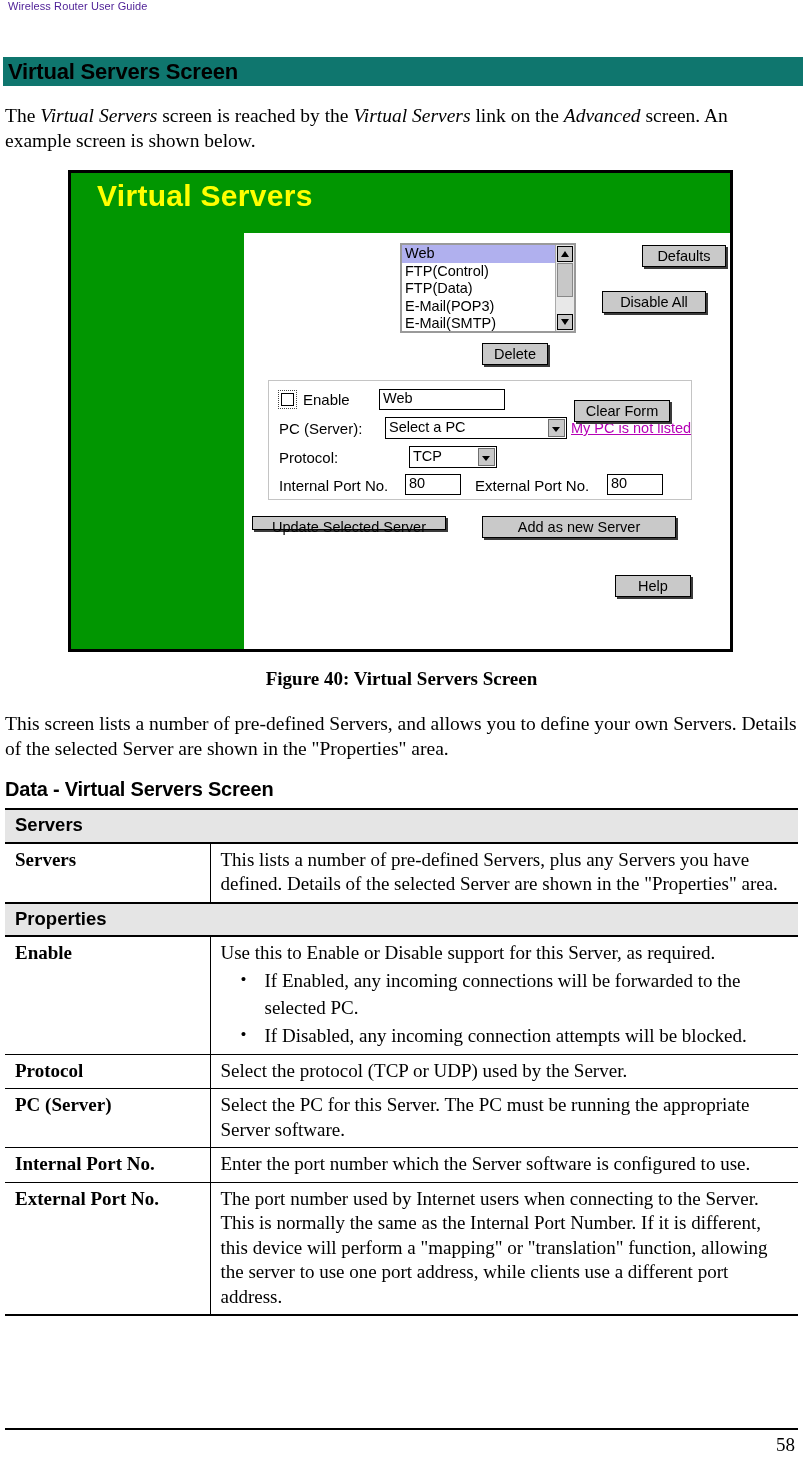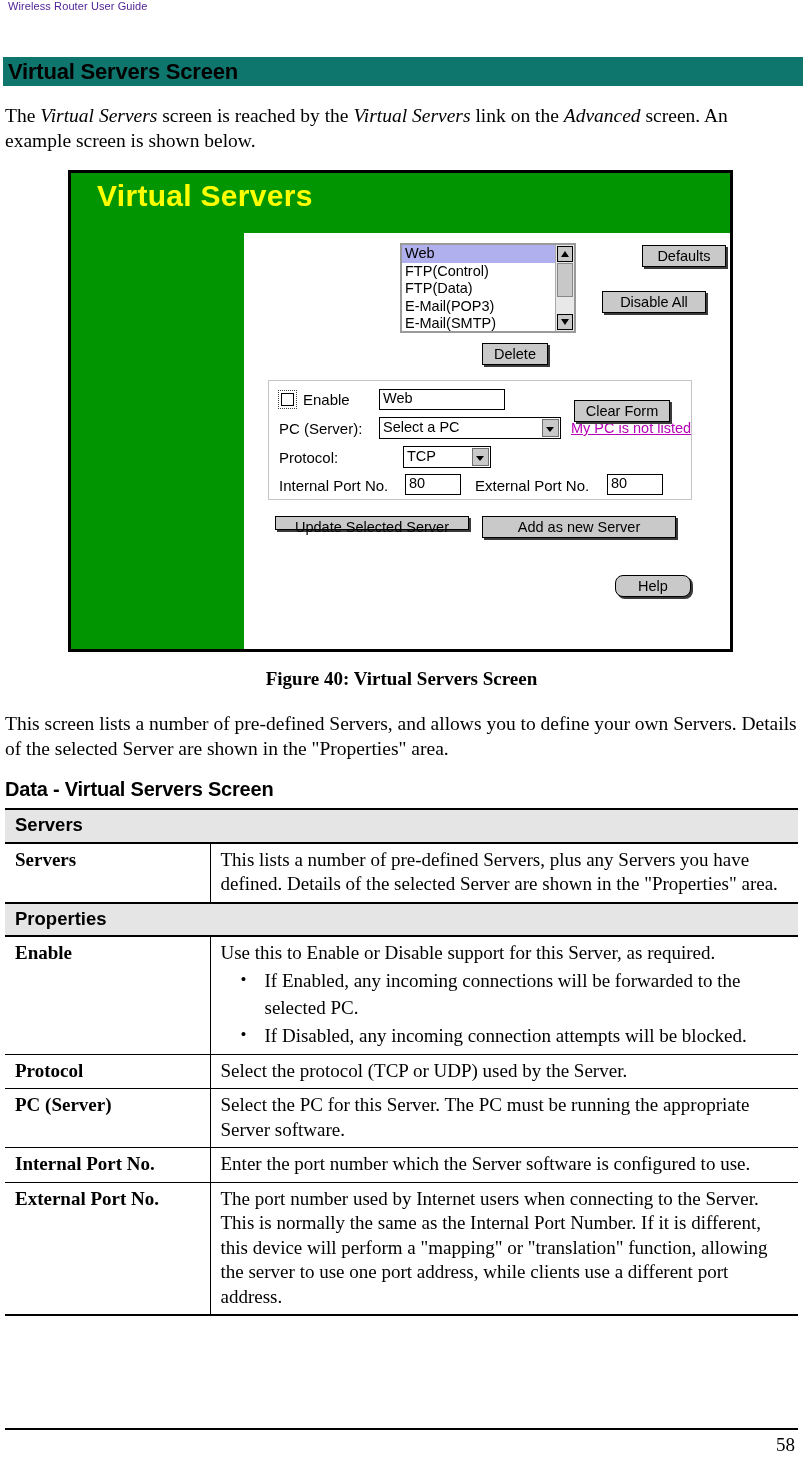--- a/index.html
+++ b/index.html
@@ -262,6 +262,7 @@
     line-height: 18px;
     padding-left: 3px;
     color: #000;
+    margin-left: 6px;
   }
   .dd-btn {
     position: absolute;

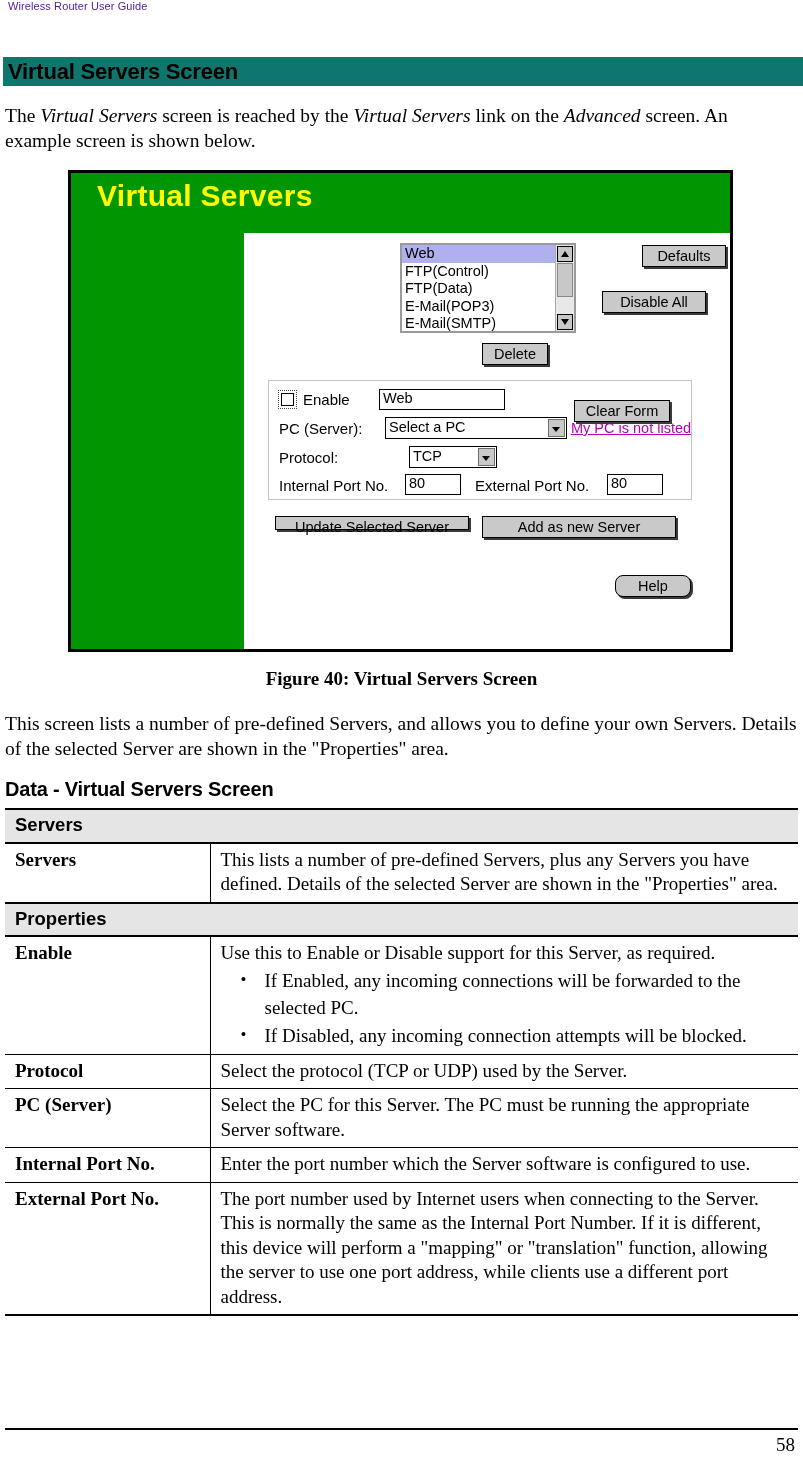--- a/index.html
+++ b/index.html
@@ -207,7 +207,7 @@
   .btn-disableall { left: 358px; top: 58px;  width: 104px; height: 22px; }
   .btn-delete     { left: 215px; top: 110px; width: 66px;  height: 22px; margin-left: 23px; }
   .btn-clearform  { left: 330px; top: 167px; width: 96px;  height: 22px; }
-  .btn-update     { left: 31px;  top: 283px; width: 194px; height: 14px; }
+  .btn-update     { left: 8px;  top: 283px; width: 194px; height: 14px; }
   .btn-addnew     { left: 238px; top: 283px; width: 194px; height: 22px; }
   .btn-help       { left: 371px; top: 342px; width: 76px;  height: 22px; border-radius: 8px; }
 

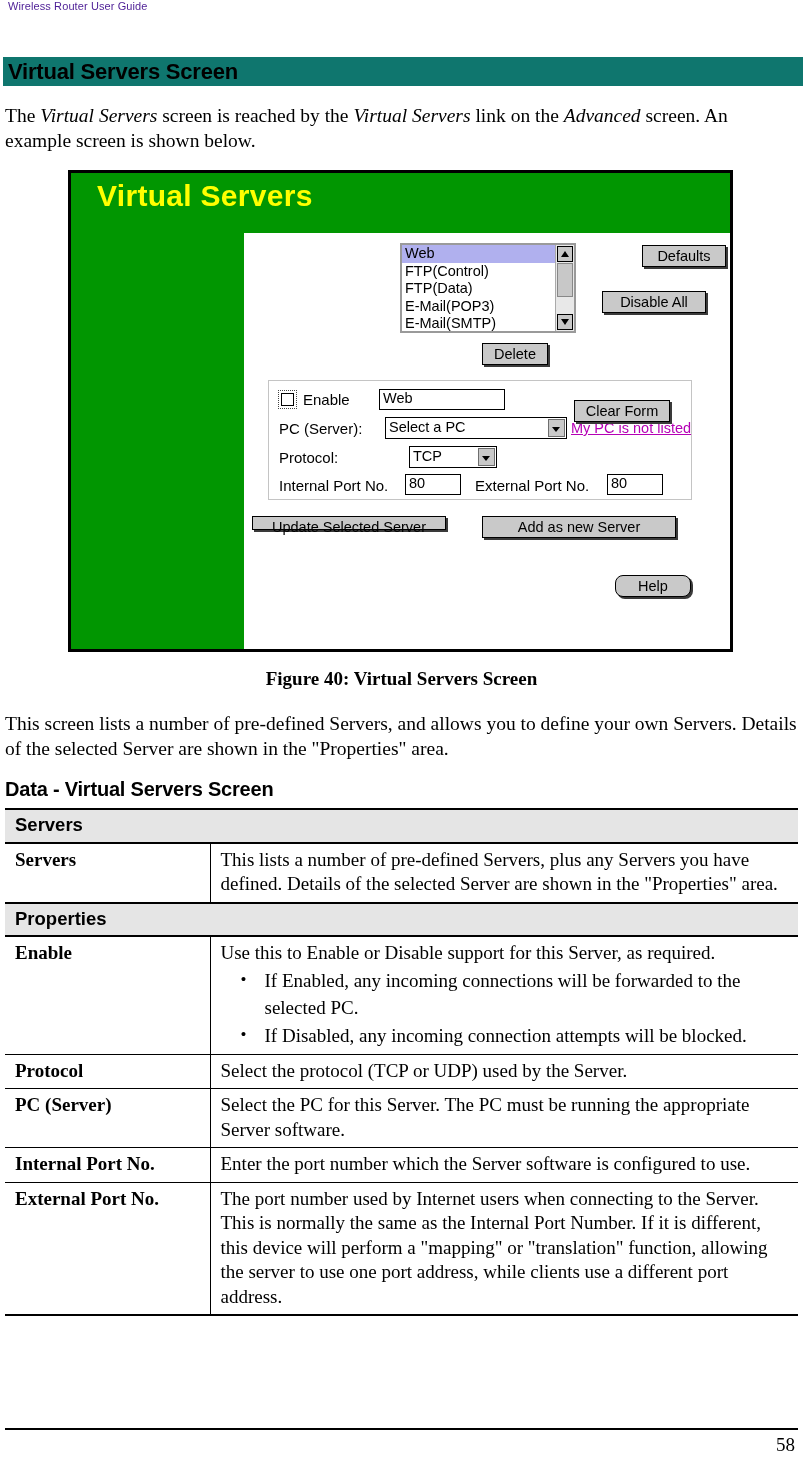--- a/index.html
+++ b/index.html
@@ -209,7 +209,7 @@
   .btn-clearform  { left: 330px; top: 167px; width: 96px;  height: 22px; }
   .btn-update     { left: 8px;  top: 283px; width: 194px; height: 14px; }
   .btn-addnew     { left: 238px; top: 283px; width: 194px; height: 22px; }
-  .btn-help       { left: 371px; top: 342px; width: 76px;  height: 22px; border-radius: 8px; }
+  .btn-help       { left: 371px; top: 342px; width: 76px;  height: 22px; }
 
   
   .props-panel {

